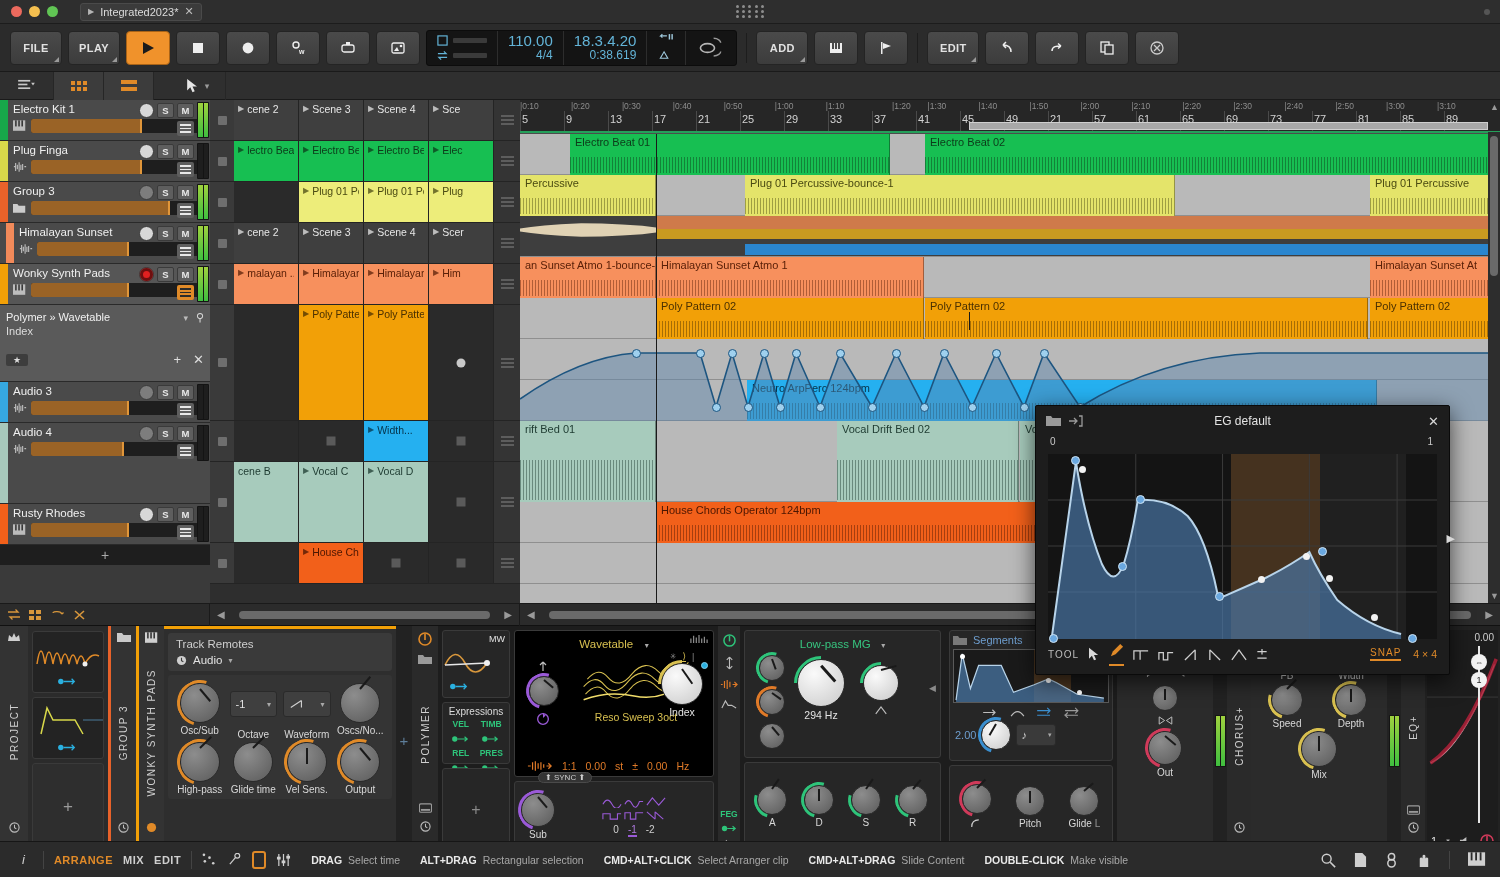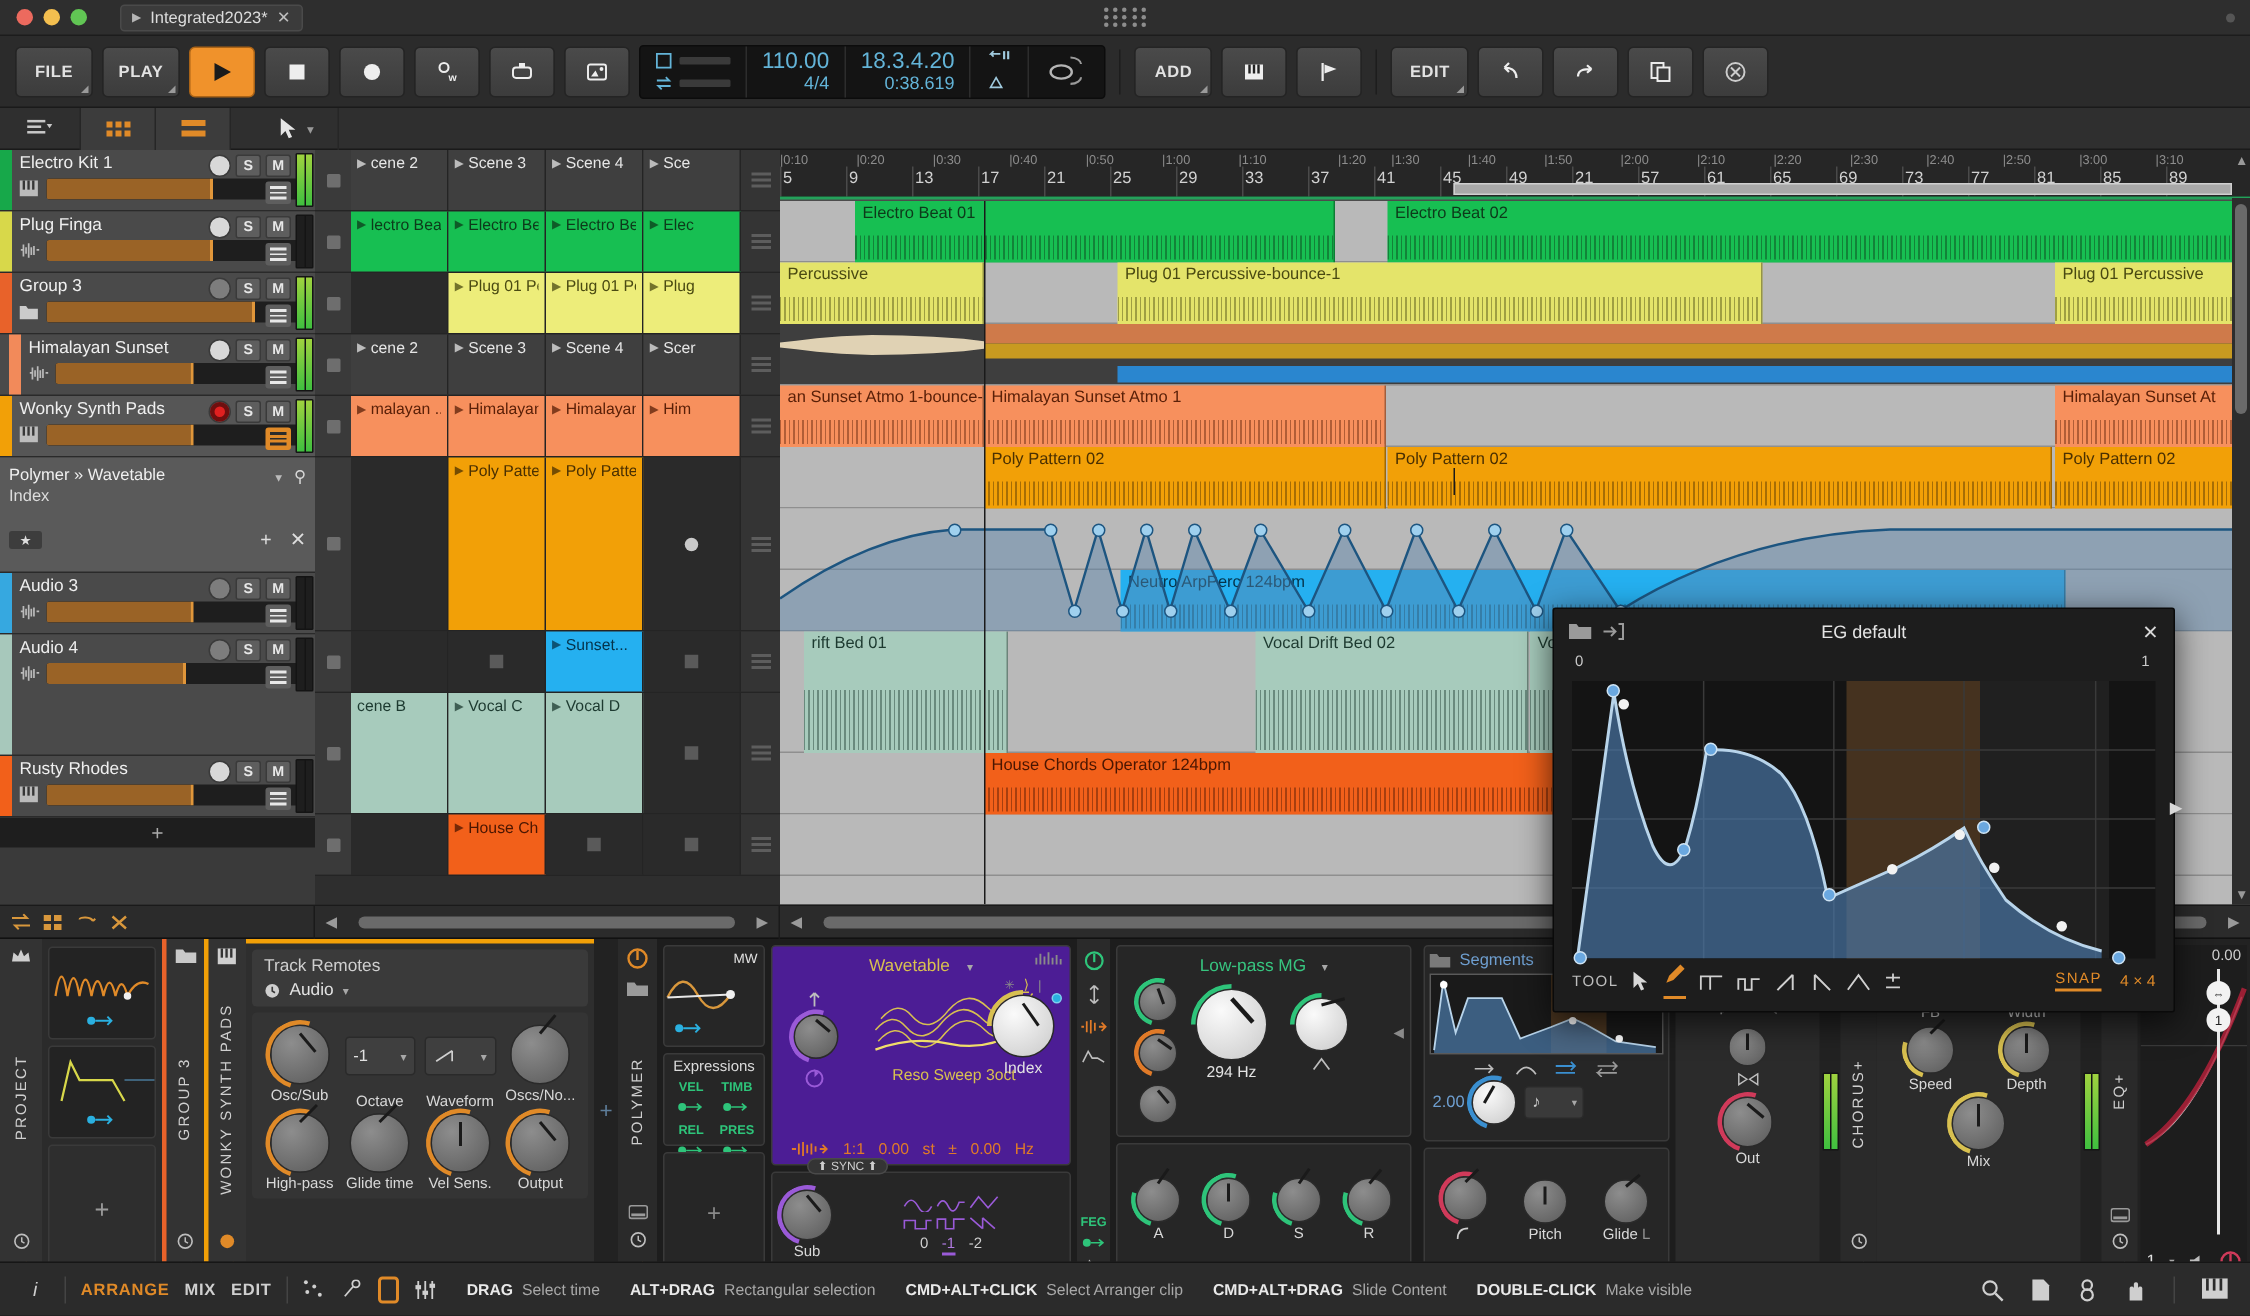--- a/index.html
+++ b/index.html
@@ -834,7 +834,7 @@
         <div class="cell" style="background:#25b0f0;color:#05334a">
             <div class="ctxt">
               <span class="ptri">▶</span>
-              <span>Sunset...</span>
+              <span>Width...</span>
             </div>
           </div>
         <div class="cell empty">

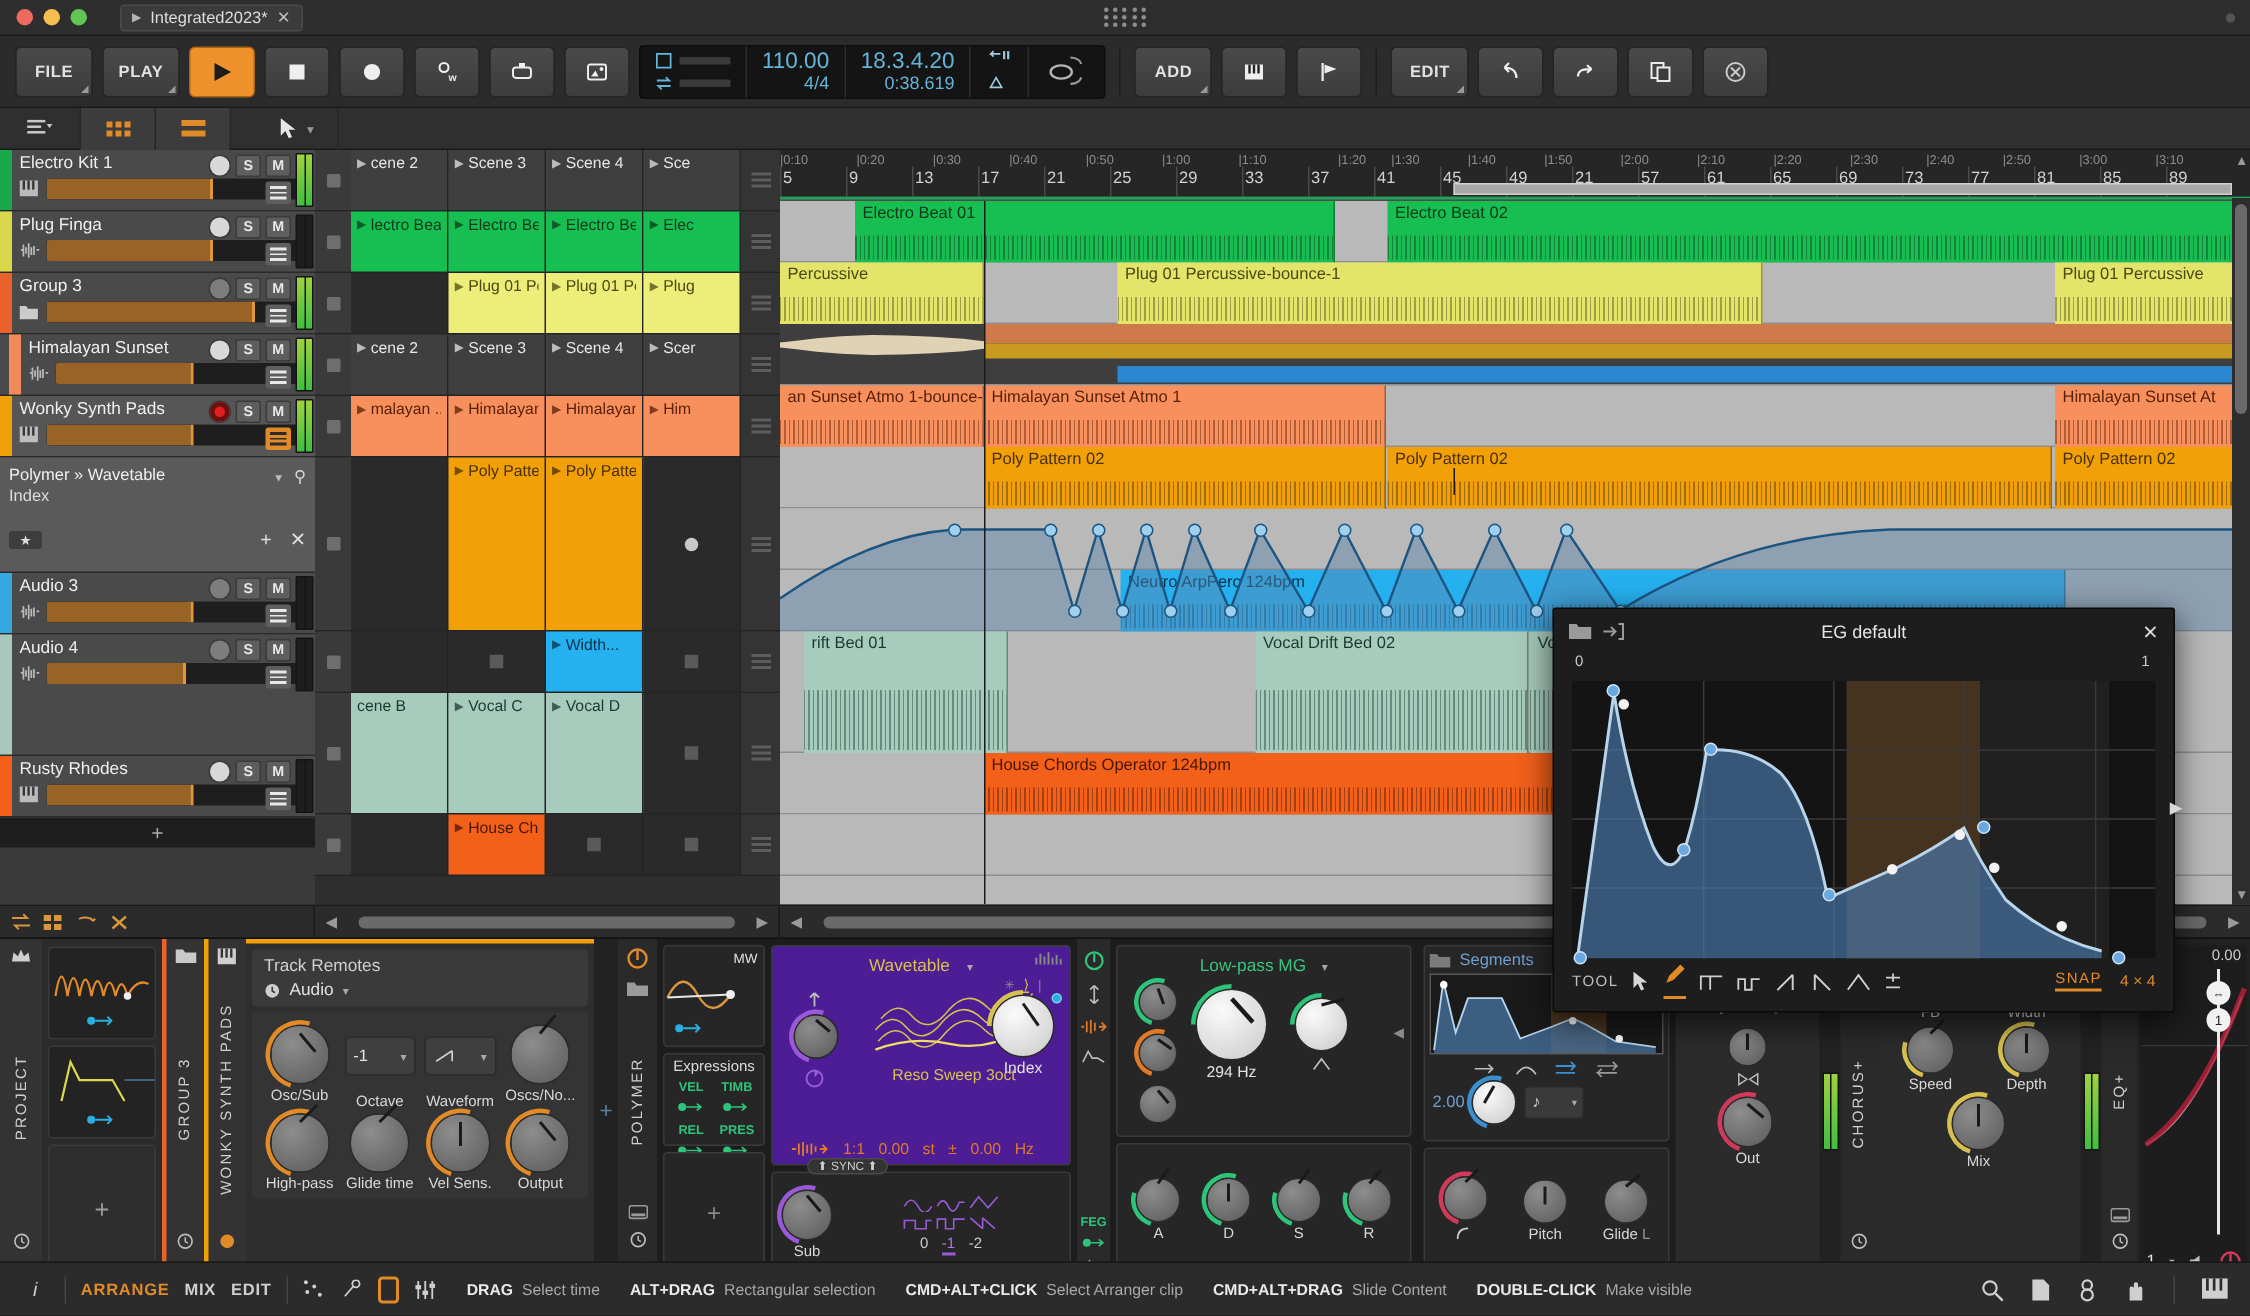--- a/index.html
+++ b/index.html
@@ -1036,7 +1036,7 @@
             <div class="cl" style="color: rgb(5, 51, 74);">Neutro ArpPerc 124bpm</div>
             <div style="position: absolute; left: 0px; right: 0px; bottom: 2px; height: 16px; opacity: 0.45; background: repeating-linear-gradient(90deg, rgb(5, 51, 74) 0px, rgb(5, 51, 74) 1px, transparent 1px, transparent 3px);"></div>
           </div>
-          <div class="clip" style="left: 0px; width: 136px; top: 287px; height: 81px; background: rgb(167, 203, 188); border-right: 1px solid rgba(0, 0, 0, 0.35); margin-left: 16px;">
+          <div class="clip" style="left: 0px; width: 136px; top: 287px; height: 81px; background: rgb(167, 203, 188); border-right: 1px solid rgba(0, 0, 0, 0.35);">
             <div class="cl" style="color: rgb(29, 58, 48);">rift Bed 01</div>
             <div style="position: absolute; left: 0px; right: 0px; bottom: 2px; height: 40px; opacity: 0.45; background: repeating-linear-gradient(90deg, rgb(29, 58, 48) 0px, rgb(29, 58, 48) 1px, transparent 1px, transparent 3px);"></div>
           </div>

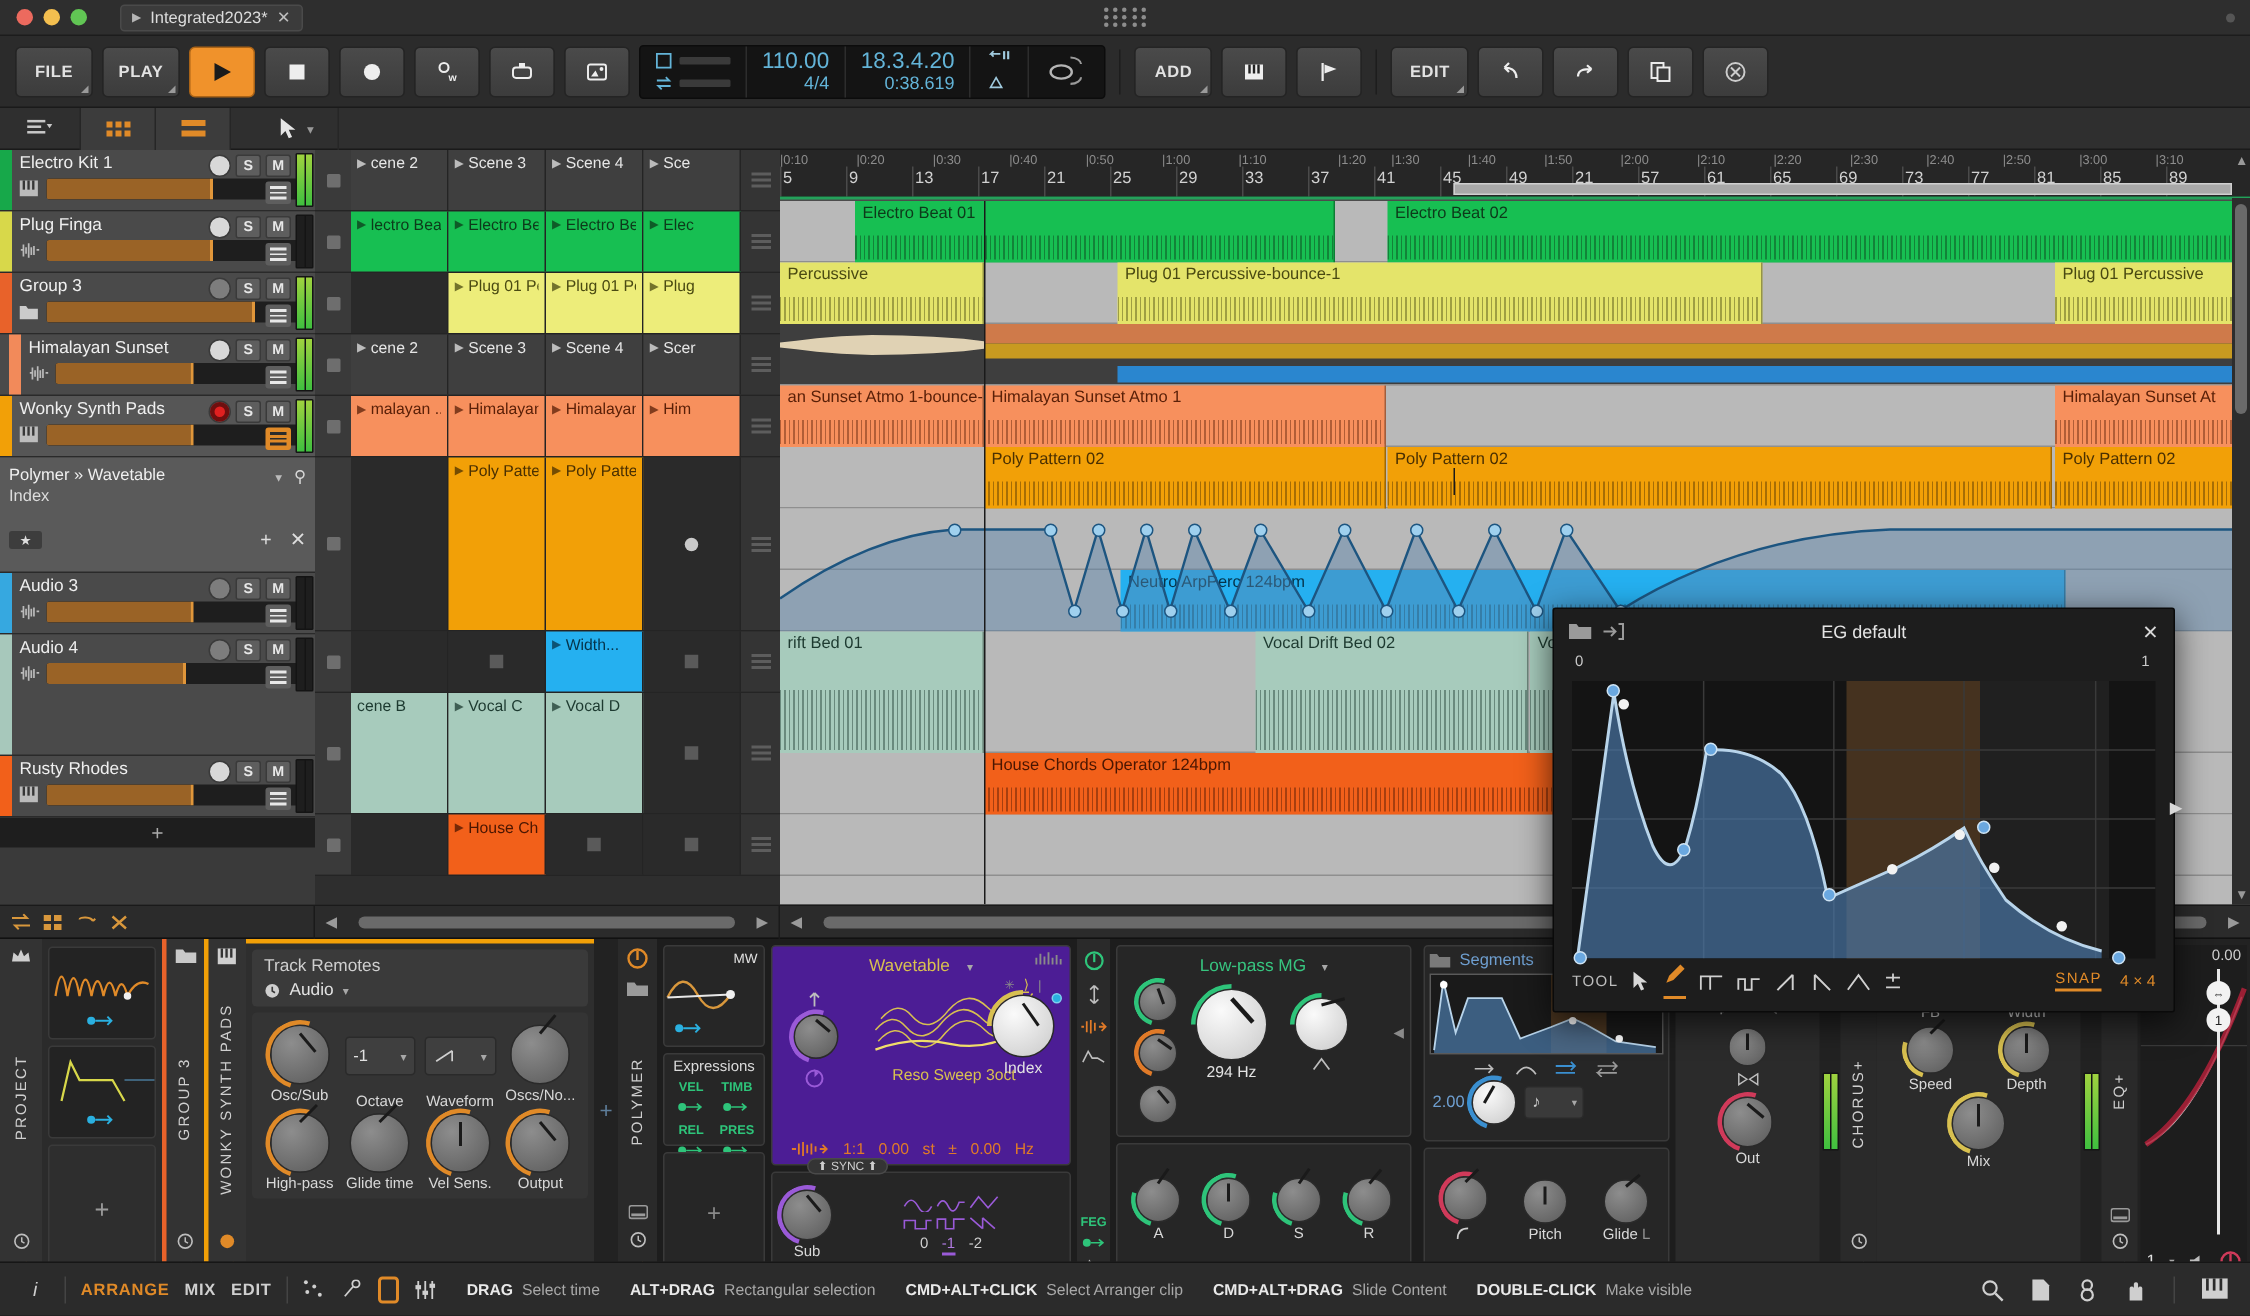--- a/index.html
+++ b/index.html
@@ -1342,7 +1342,7 @@
       </div>
 
       <div style="flex:1;display:flex;flex-direction:column;gap:4px">
-        <div style="background:#4c1d95;border:1px solid #3a3a3a;border-radius:3px;height:147px;position:relative">
+        <div style="background:#000000;border:1px solid #3a3a3a;border-radius:3px;height:147px;position:relative">
           <div style="text-align:center;padding-top:3px;position:relative">
             <span style="font-size:11.5px;color:#d8c050">Wavetable</span>
             <span style="font-size:8px;color:#a8a8a8;margin-left:7px">▾</span>

